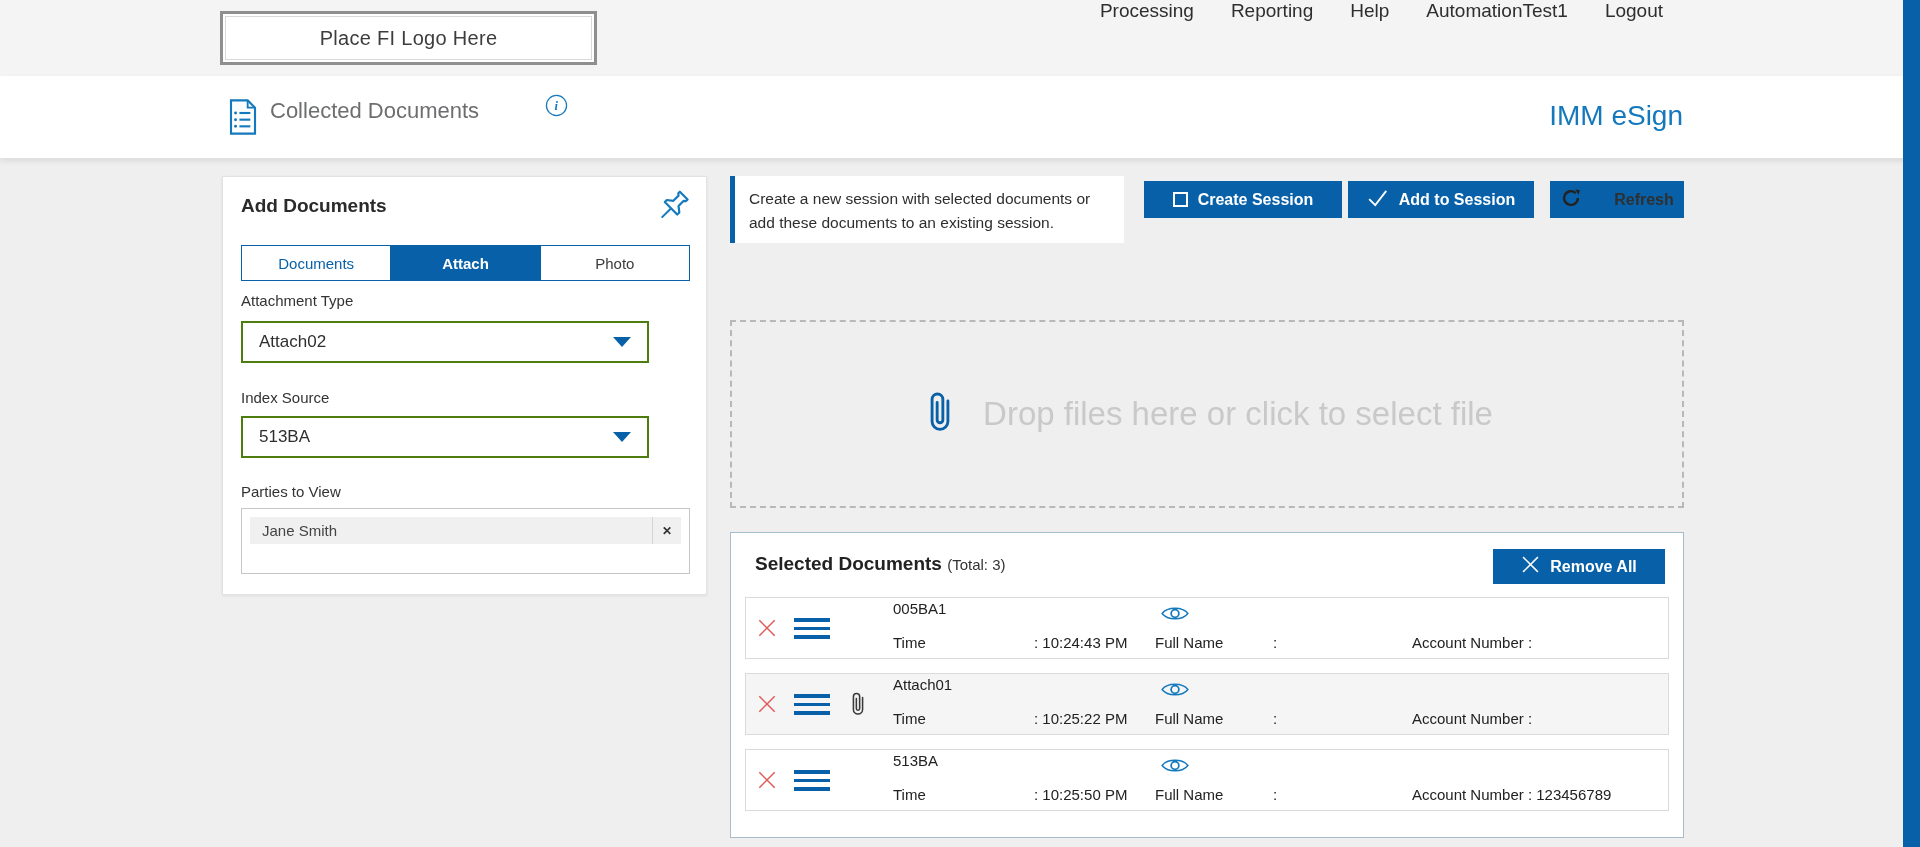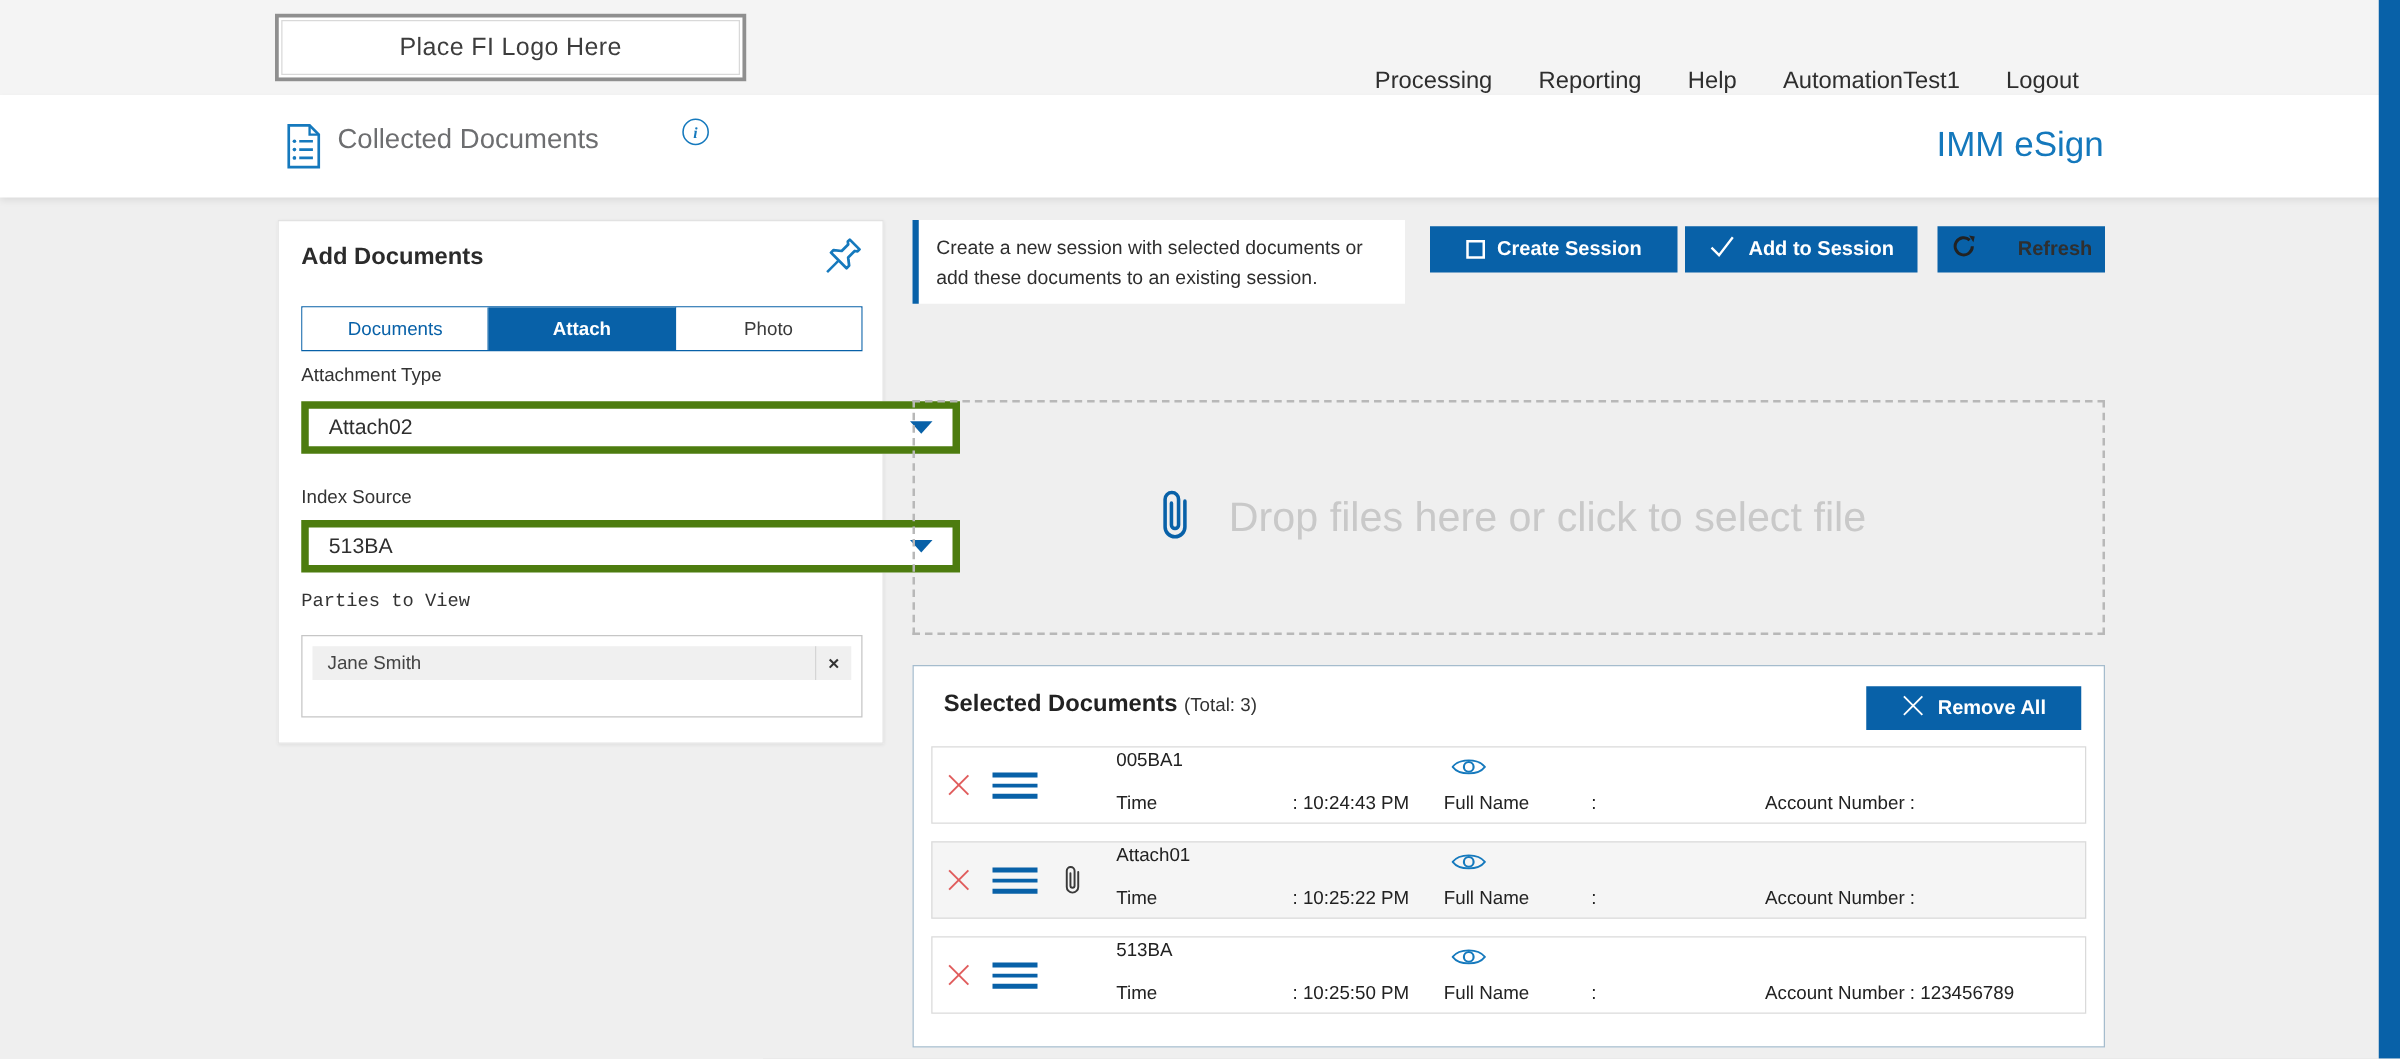--- a/index.html
+++ b/index.html
@@ -14,7 +14,7 @@
             border:3px solid #8f8f8f;box-shadow:inset 0 0 0 2px #fff,inset 0 0 0 3px #d9d9d9;
             display:flex;align-items:center;justify-content:center;box-sizing:border-box;
             font-size:20px;color:#3d3d3d;letter-spacing:.3px;}
-  .topnav{position:absolute;right:257px;top:0;height:76px;display:flex;align-items:flex-end;gap:37px;
+  .topnav{position:absolute;right:257px;top:0;height:76px;display:flex;align-items:flex-start;gap:37px;
           font-size:19px;color:#2e2e2e;}
   .topnav a{cursor:pointer;text-decoration:none;color:#2e2e2e;}
 

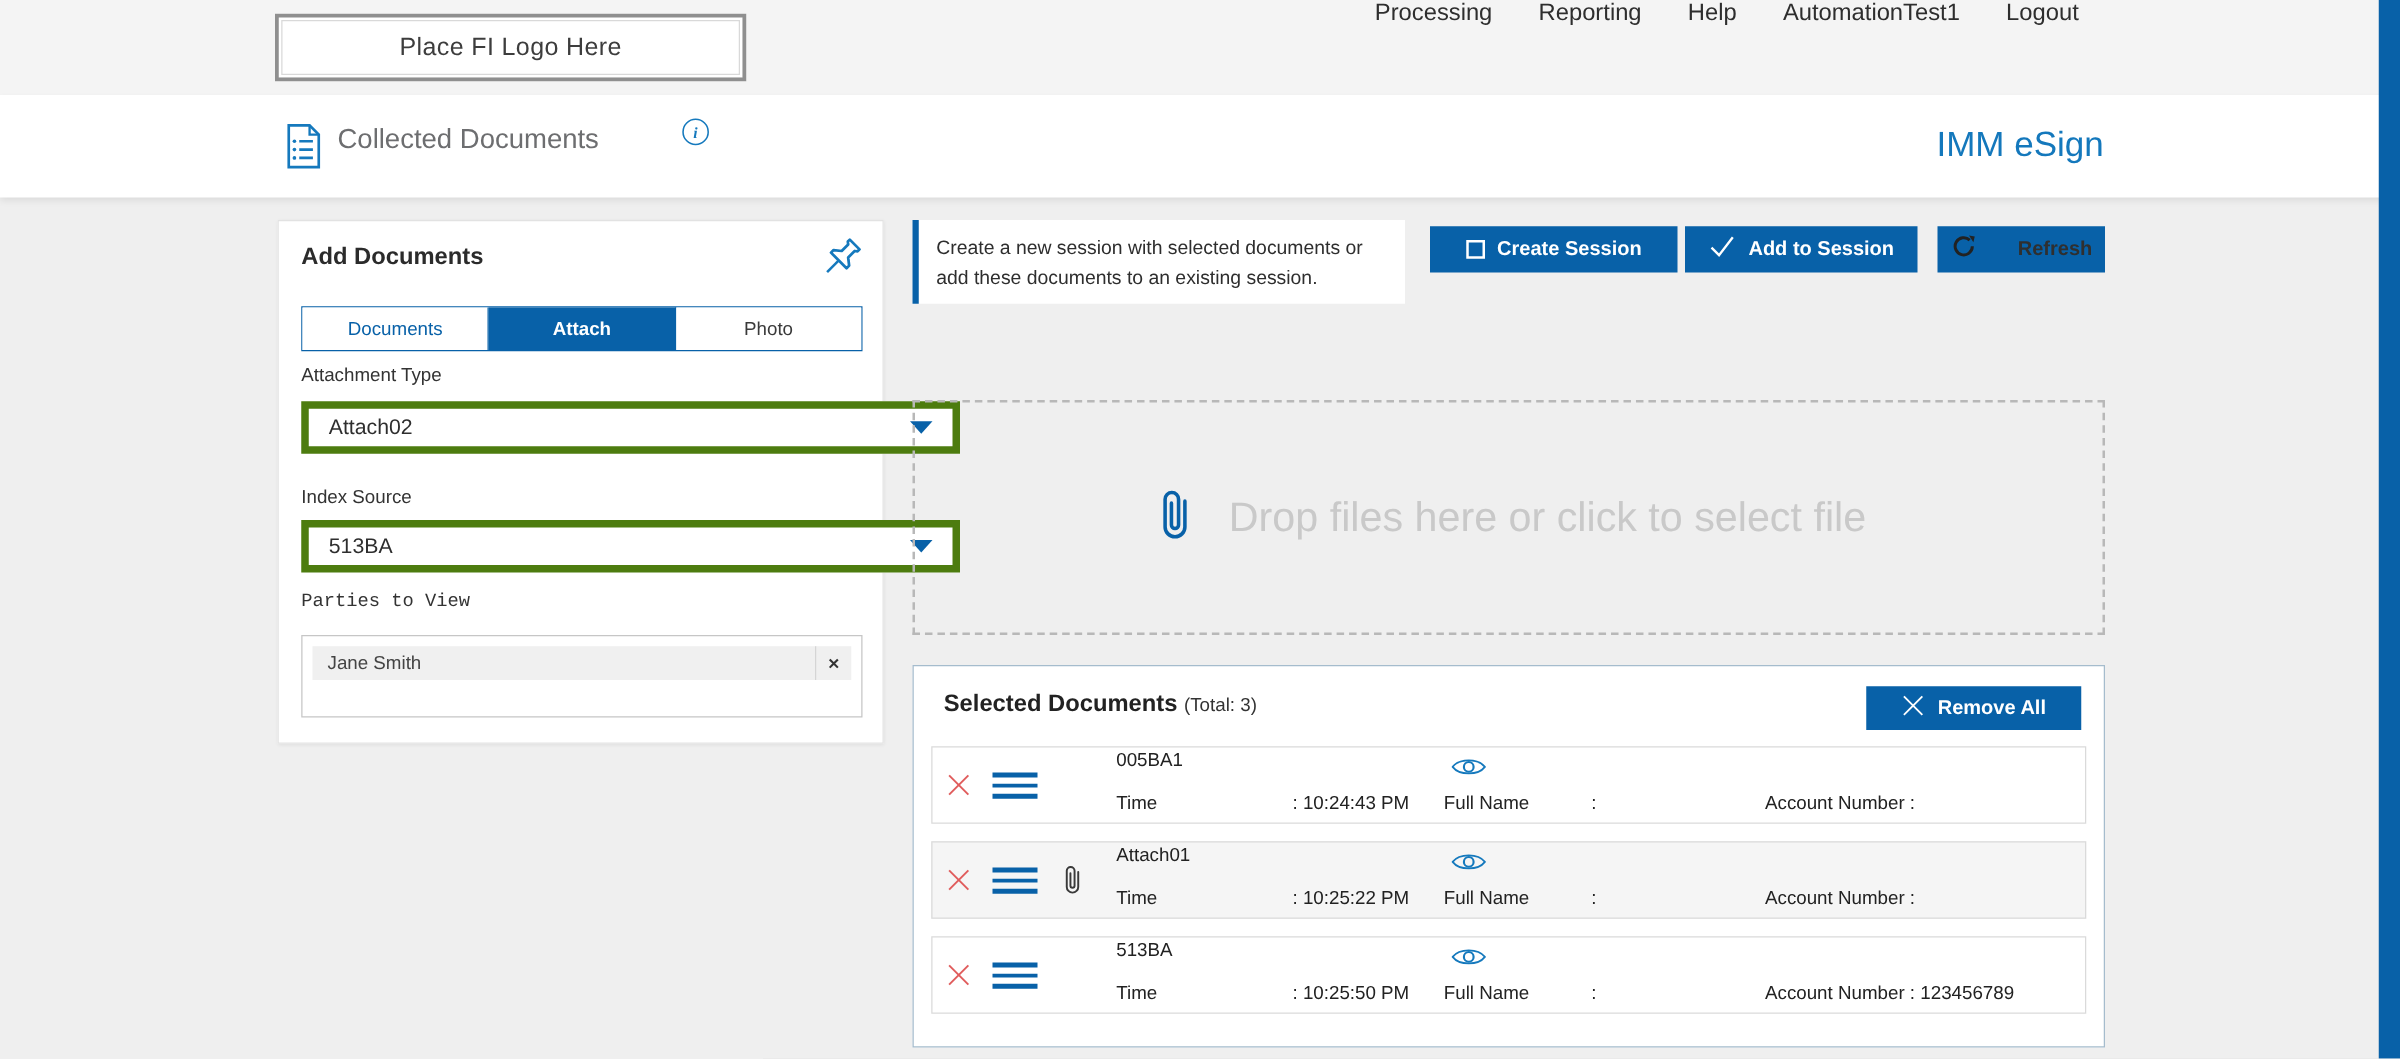--- a/index.html
+++ b/index.html
@@ -40,7 +40,7 @@
   .tab.plain{color:#3a3a3a;}
   .field-label{position:absolute;left:18px;font-size:15px;color:#333;}
   .lbl-1{top:115px;} .lbl-2{top:212px;} .lbl-3{top:296px;font-family:Liberation Mono, monospace;}
-  .select{position:absolute;left:18px;width:527px;height:42px;border:6px solid #4d7c0f;background:#fff;
+  .select{position:absolute;left:18px;width:408px;height:42px;border:2px solid #4d7c0f;background:#fff;
           box-sizing:border-box;display:flex;align-items:center;padding:0 16px;font-size:17px;color:#2e2e2e;cursor:pointer;}
   .sel-1{top:144px;} .sel-2{top:239px;}
   .caret{margin-left:auto;width:0;height:0;border-left:9px solid transparent;border-right:9px solid transparent;

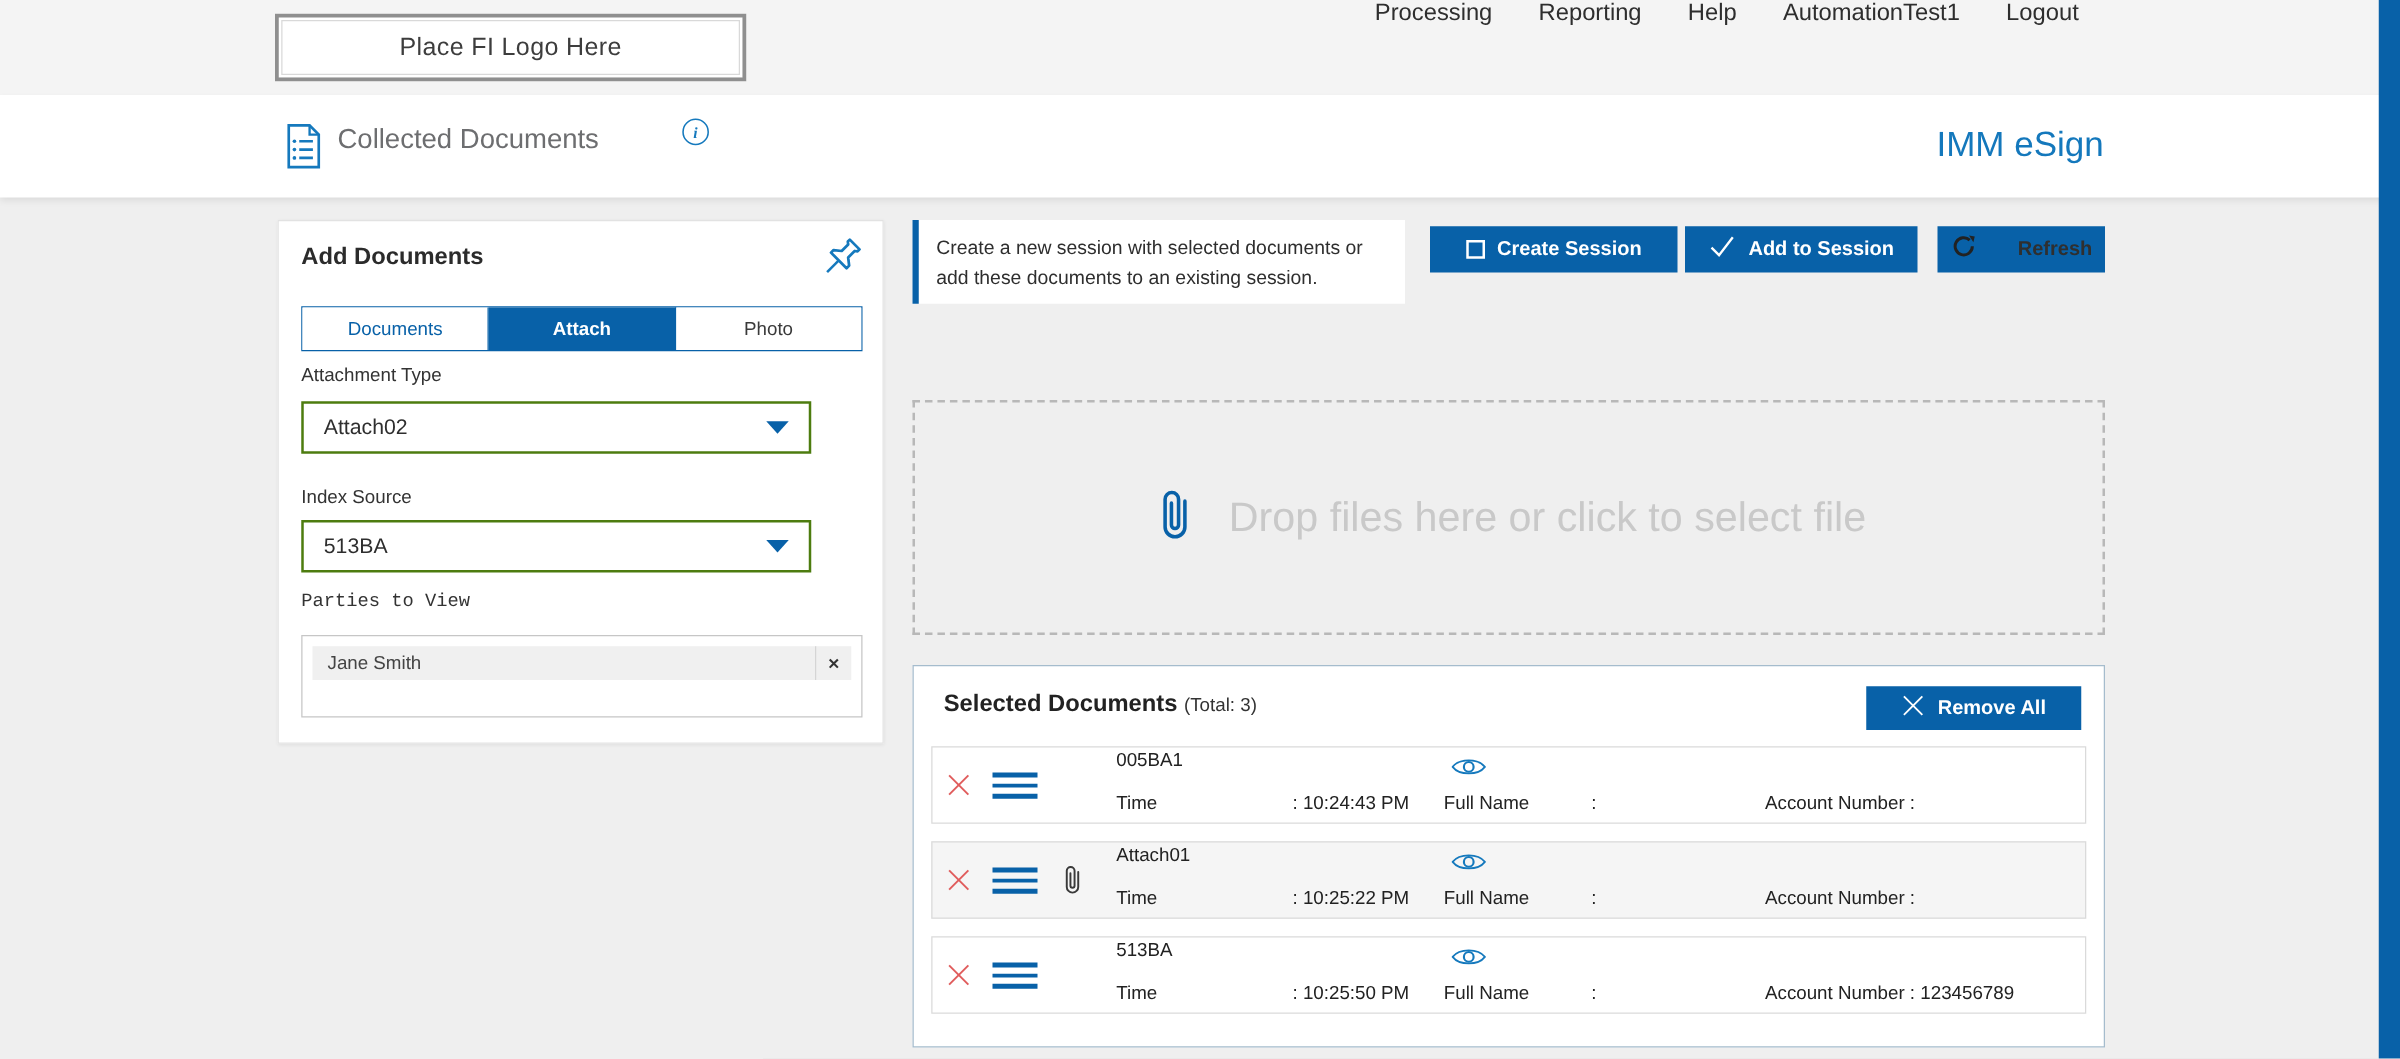--- a/index.html
+++ b/index.html
@@ -39,7 +39,7 @@
   .tab.active{background:var(--primary-blue);color:#fff;font-weight:700;}
   .tab.plain{color:#3a3a3a;}
   .field-label{position:absolute;left:18px;font-size:15px;color:#333;}
-  .lbl-1{top:115px;} .lbl-2{top:212px;} .lbl-3{top:296px;font-family:Liberation Mono, monospace;}
+  .lbl-1{top:115px;} .lbl-2{top:212px;} .lbl-3{top:306px;}
   .select{position:absolute;left:18px;width:408px;height:42px;border:2px solid #4d7c0f;background:#fff;
           box-sizing:border-box;display:flex;align-items:center;padding:0 16px;font-size:17px;color:#2e2e2e;cursor:pointer;}
   .sel-1{top:144px;} .sel-2{top:239px;}

